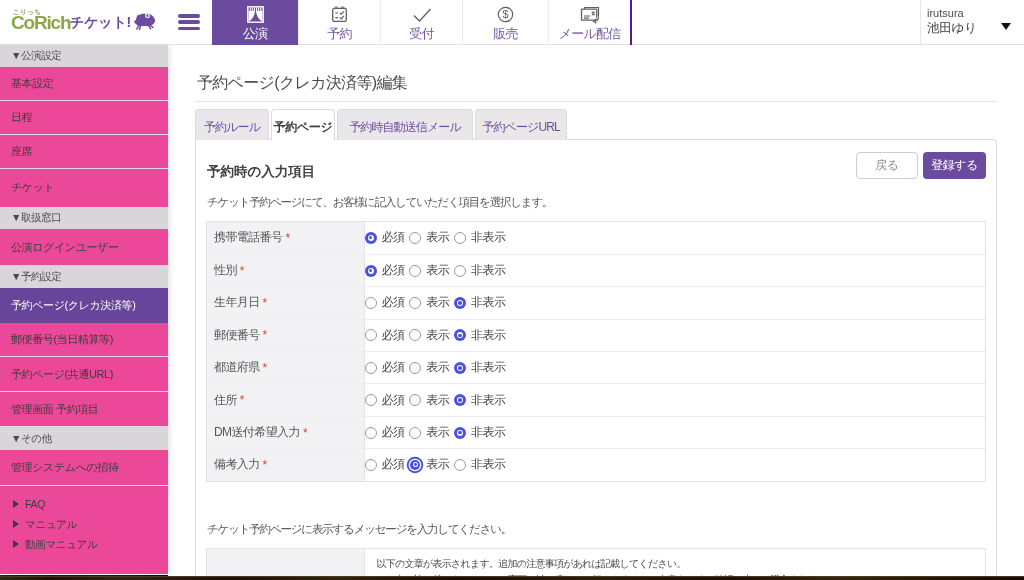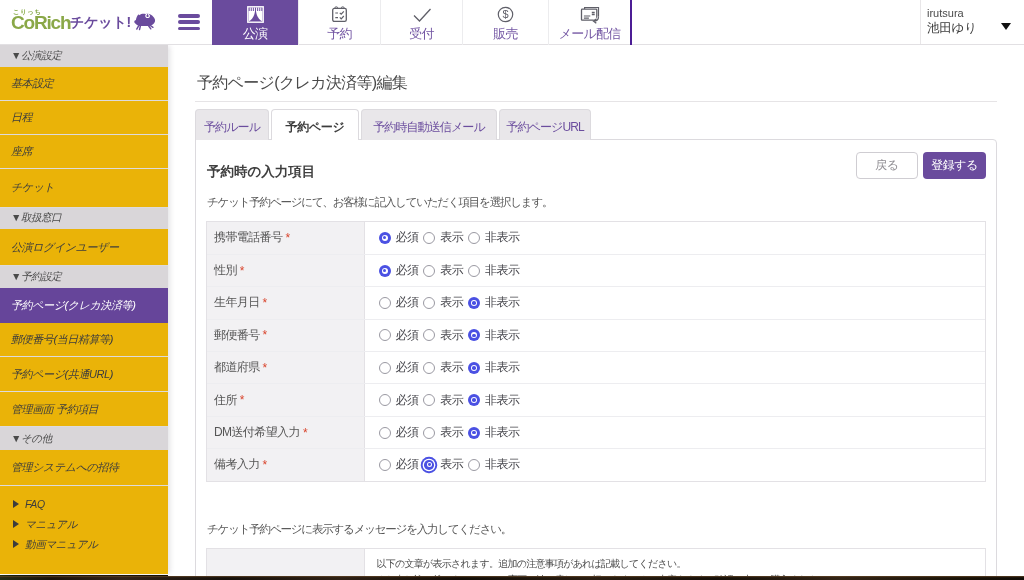--- a/index.html
+++ b/index.html
@@ -26,7 +26,7 @@
 .uinfo .l2 { font-size:12.5px; letter-spacing:-0.2px; color:#3c3c3c; margin-top:0.5px; }
 .ucaret { position:absolute; left:1001px; top:23px; width:0; height:0; border-left:5.5px solid transparent; border-right:5.5px solid transparent; border-top:7px solid #111; }
 
-.sb { position:absolute; top:45px; left:0; width:168px; height:529px; background:#eab308; box-shadow:3px 0 5px -1px rgba(60,50,70,0.14); z-index:5;font-style:italic; }
+.sb { position:absolute; top:45px; left:0; width:168px; height:529px; background:#ec4899; box-shadow:3px 0 5px -1px rgba(60,50,70,0.14); z-index:5; }
 .band { background:#d9d6d9; color:#4a4a4a; font-size:10.5px; letter-spacing:-0.4px; padding-left:11px; display:flex; align-items:center; }
 .itm { font-size:11px; letter-spacing:-0.4px; color:#3d3d3d; padding-left:11px; display:flex; align-items:center; border-bottom:1px solid #dddbdd; }
 .itm.act { background:#66459a; color:#fff; border-bottom:none; }

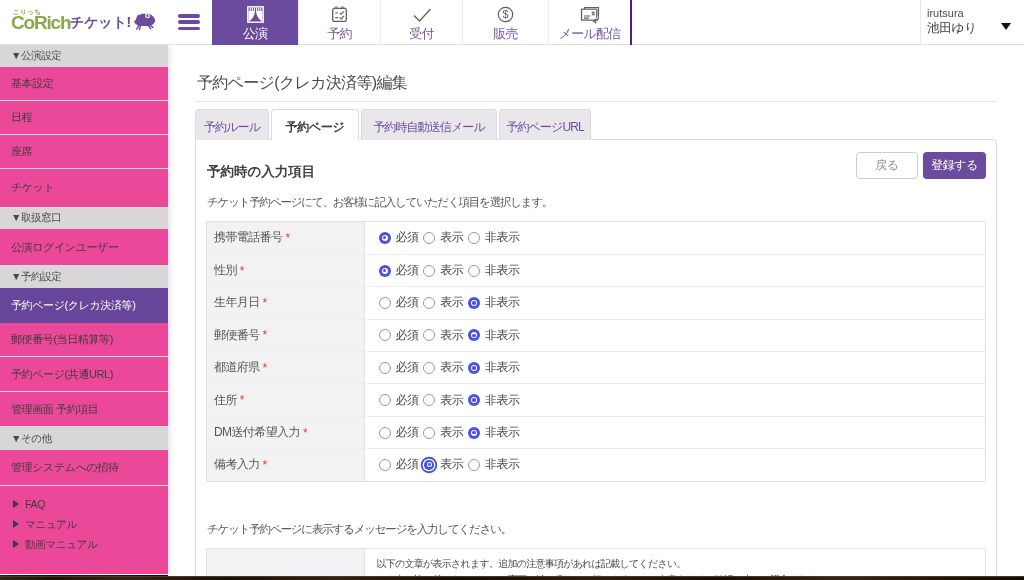--- a/index.html
+++ b/index.html
@@ -169,7 +169,7 @@
   <div class="title">予約ページ(クレカ決済等)編集</div>
   <div class="tabs">
     <div class="tab" style="width:74px">予約ルール</div>
-    <div class="tab on" style="width:88px">予約ページ</div>
+    <div class="tab on" style="width:64px">予約ページ</div>
     <div class="tab" style="width:136px">予約時自動送信メール</div>
     <div class="tab" style="width:92px">予約ページURL</div>
   </div>

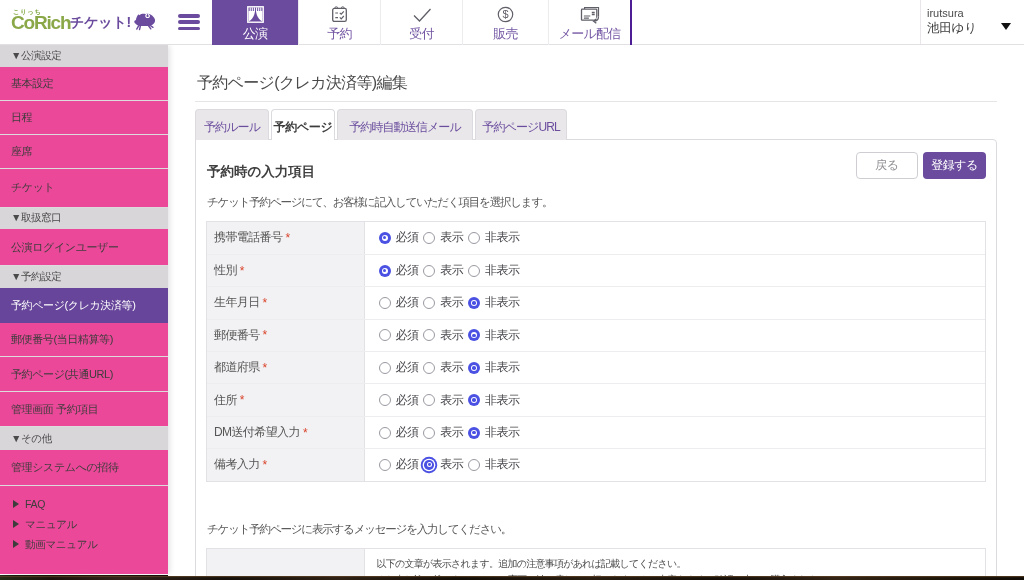--- a/index.html
+++ b/index.html
@@ -51,7 +51,7 @@
 .row:first-child { border-top:none; }
 .lc { width:157.5px; background:#f2f1f3; border-right:1px solid #e3e1e5; font-size:12px; letter-spacing:-0.6px; color:#565656; padding-left:7px; display:flex; align-items:center; }
 .lc b { color:#d9442c; font-weight:normal; margin-left:3px; font-size:12px; }
-.vc { flex:1; display:flex; align-items:center; padding-left:14px; font-size:12px; letter-spacing:-0.4px; color:#48484e; }
+.vc { flex:1; display:flex; align-items:center; font-size:12px; letter-spacing:-0.4px; color:#48484e; }
 .vc span.t { margin-right:4.5px; margin-left:5px; }
 .rd { width:12px; height:12px; border-radius:50%; border:1px solid #9a99a2; background:#fff; position:relative; flex:none; }
 .rd.sel { border:none; background:#4b51e3; }

